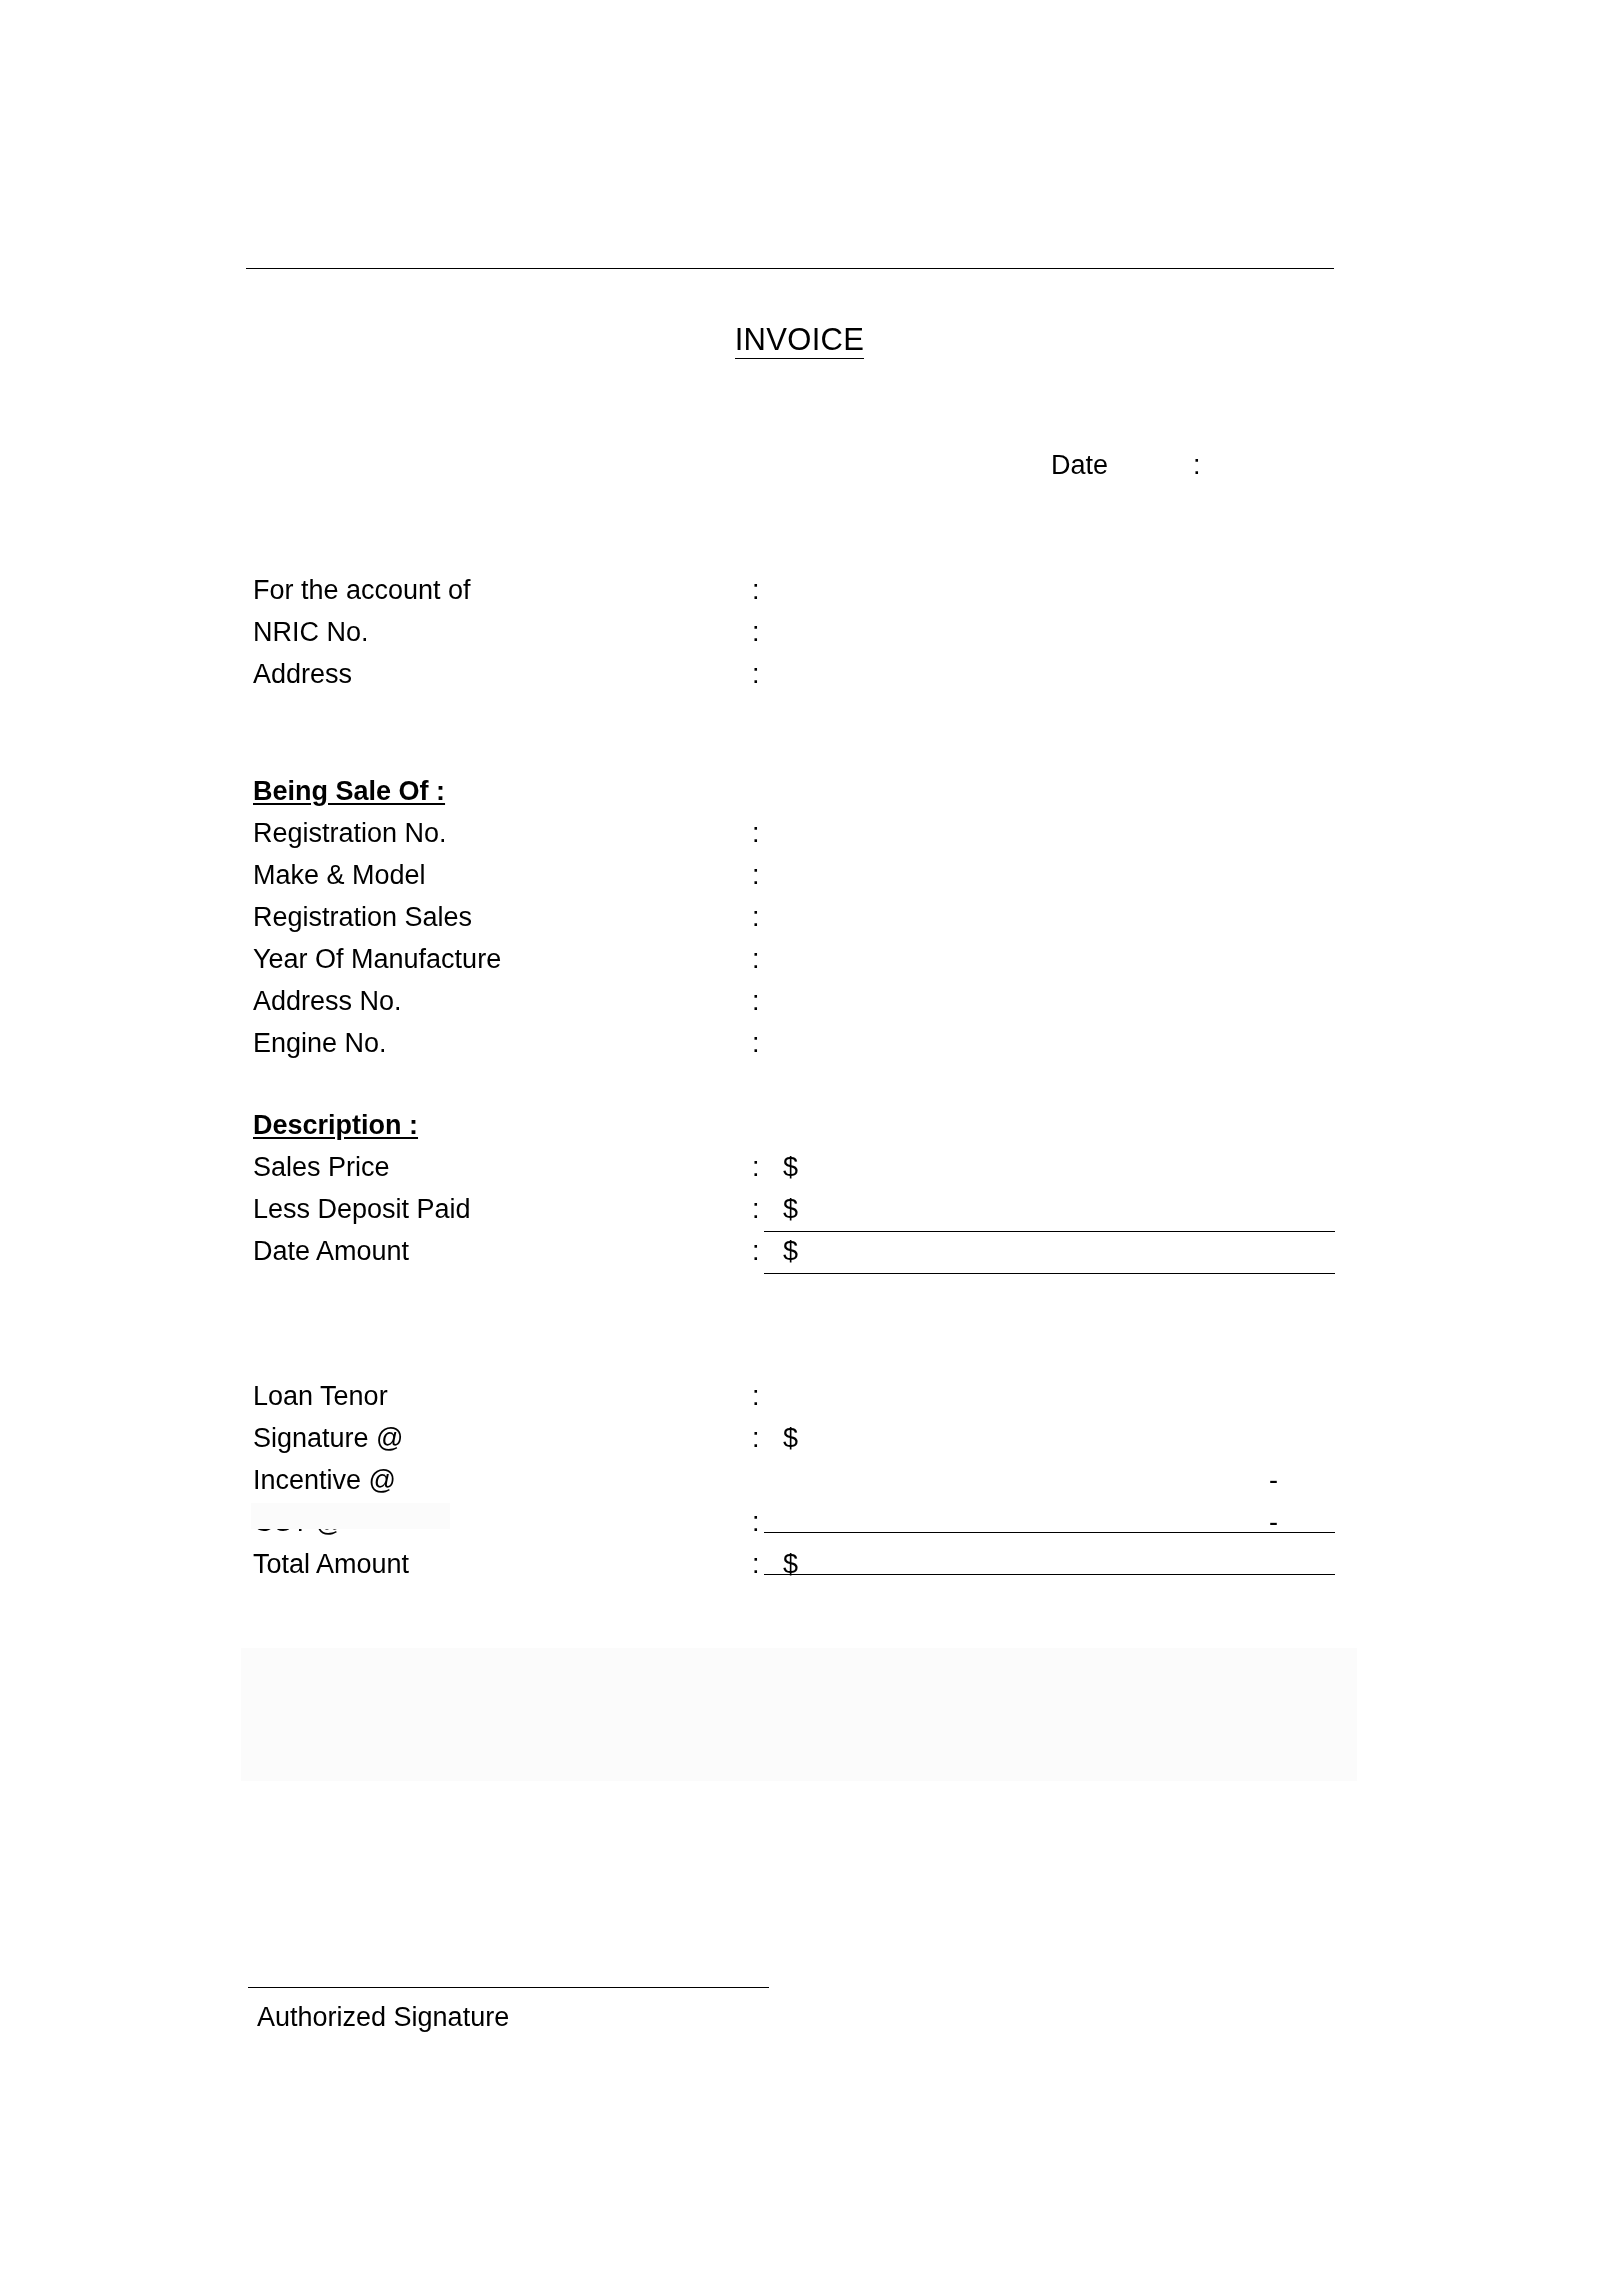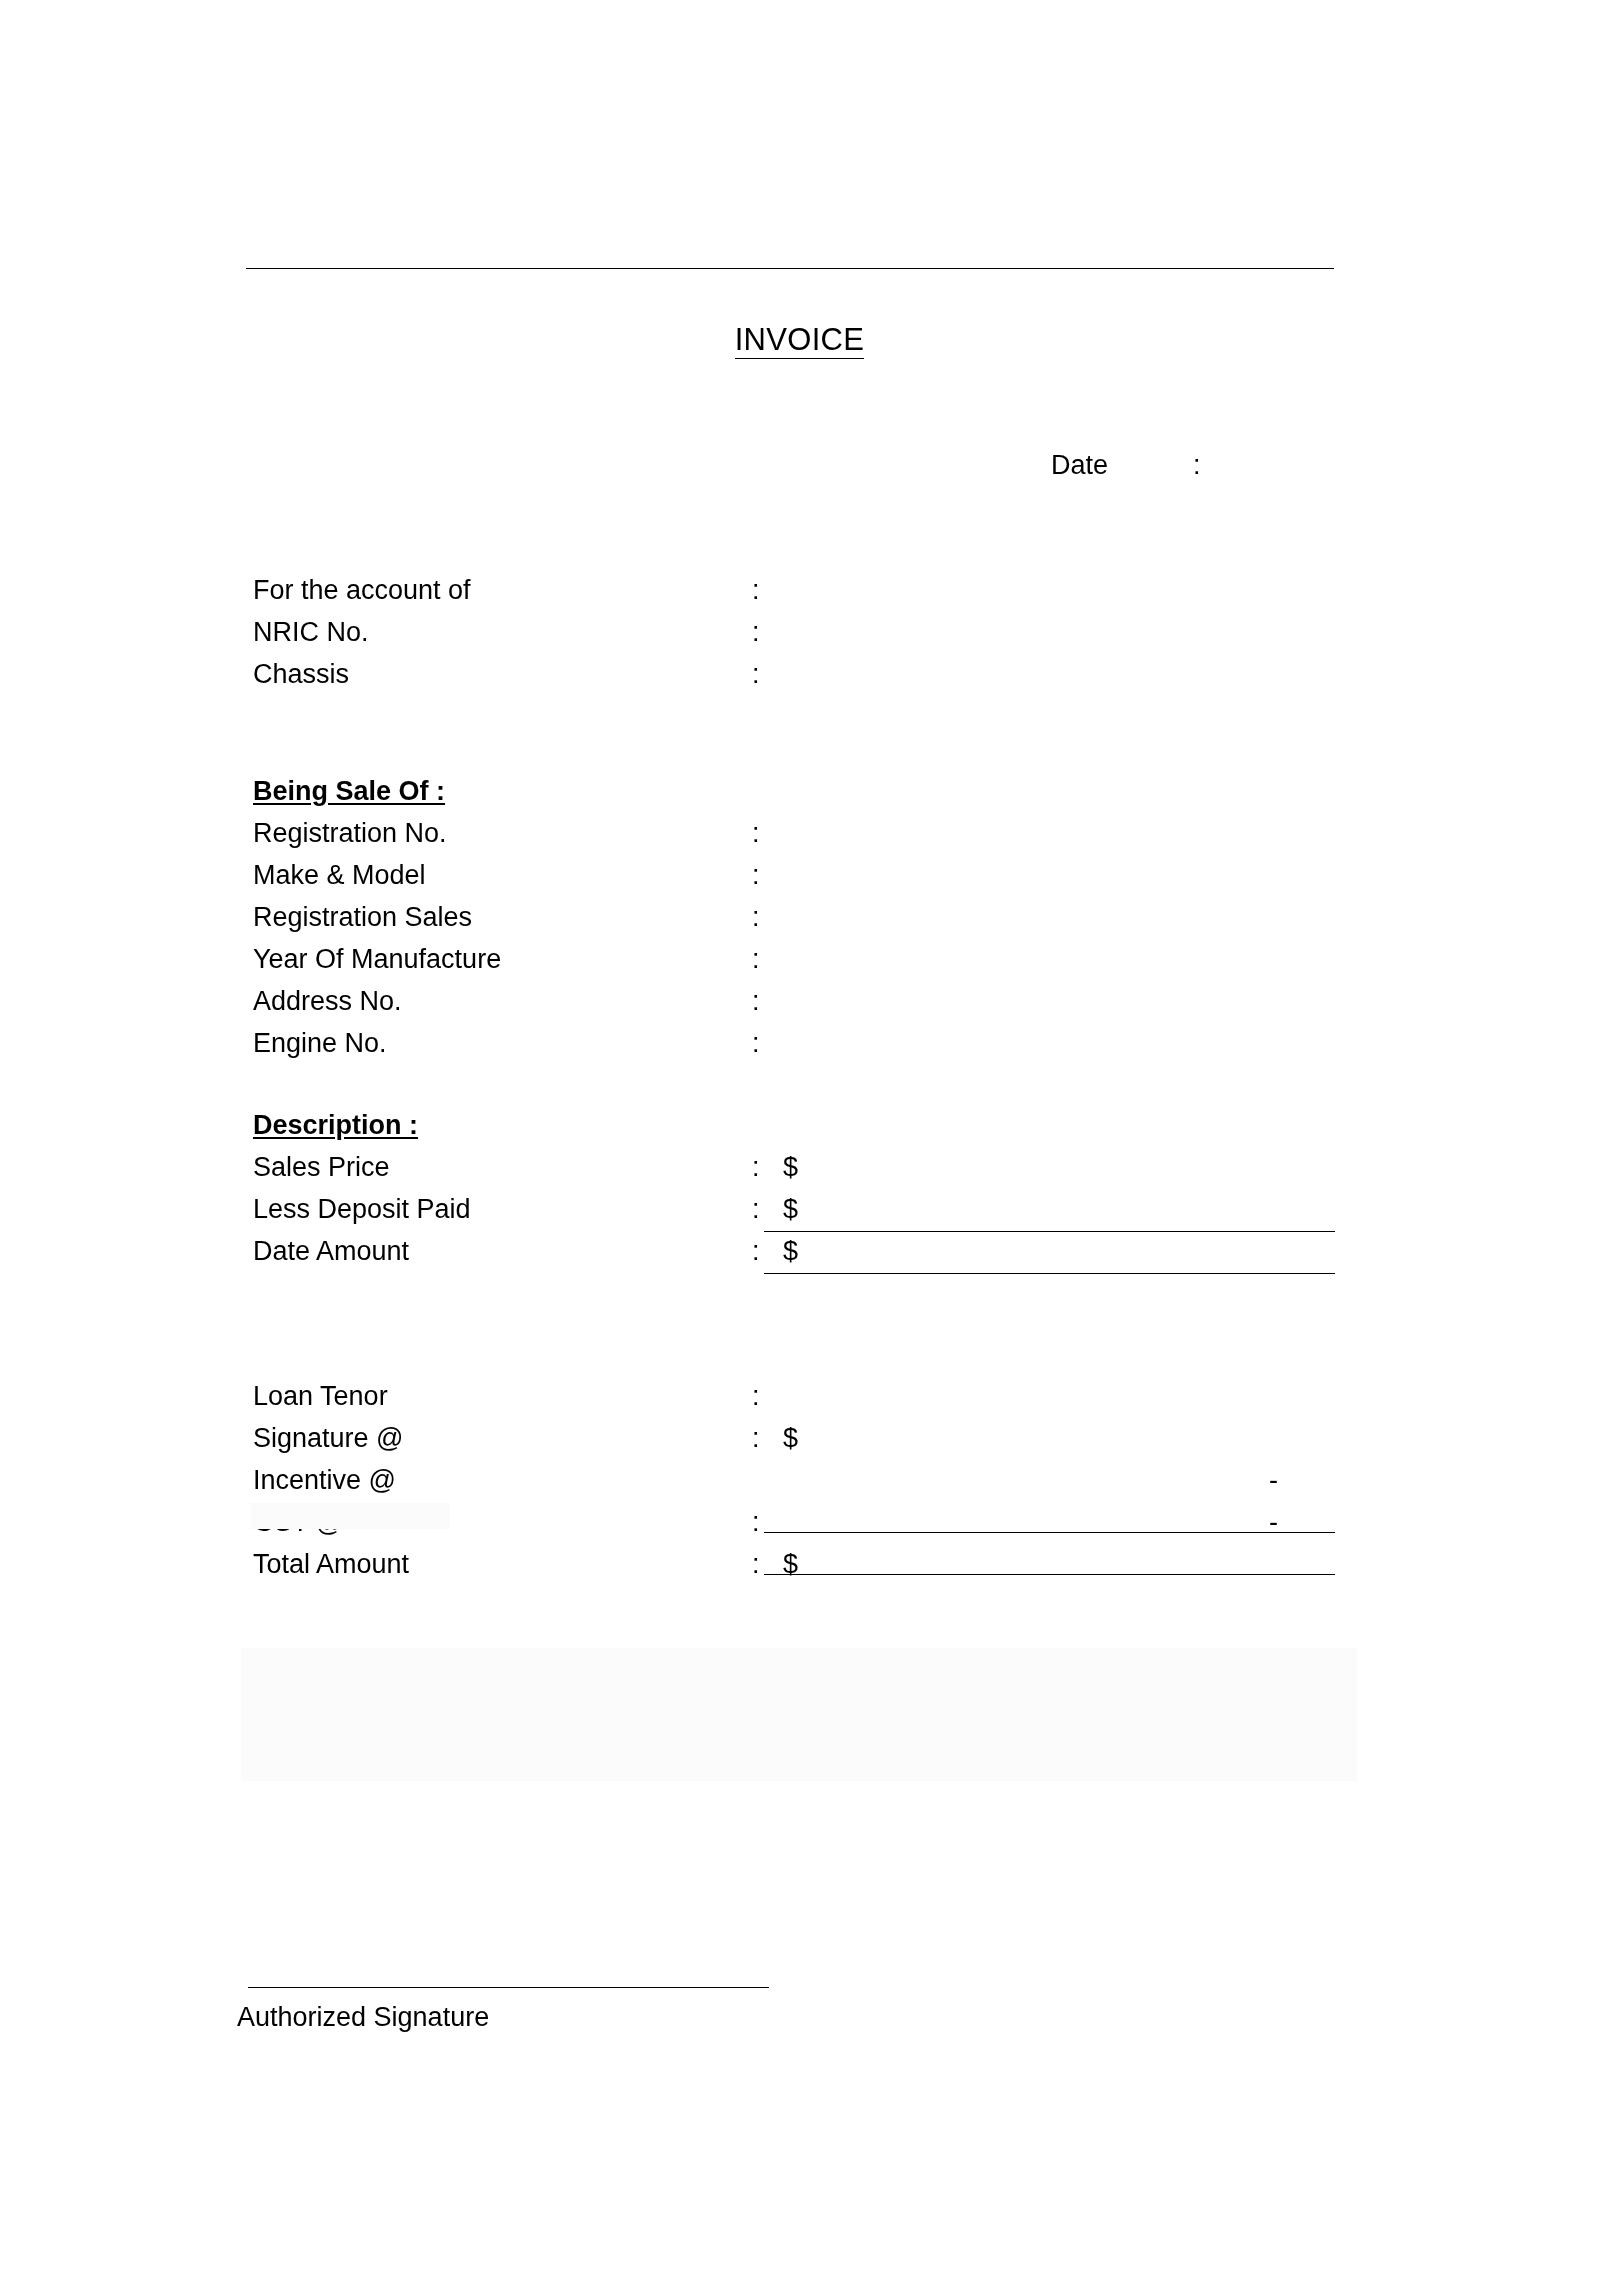--- a/index.html
+++ b/index.html
@@ -155,7 +155,7 @@
         <span class="col">:</span>
       </div>
       <div class="row">
-        <span class="lbl">Chassis</span>
+        <span class="lbl">Address</span>
         <span class="col">:</span>
       </div>
     </div>

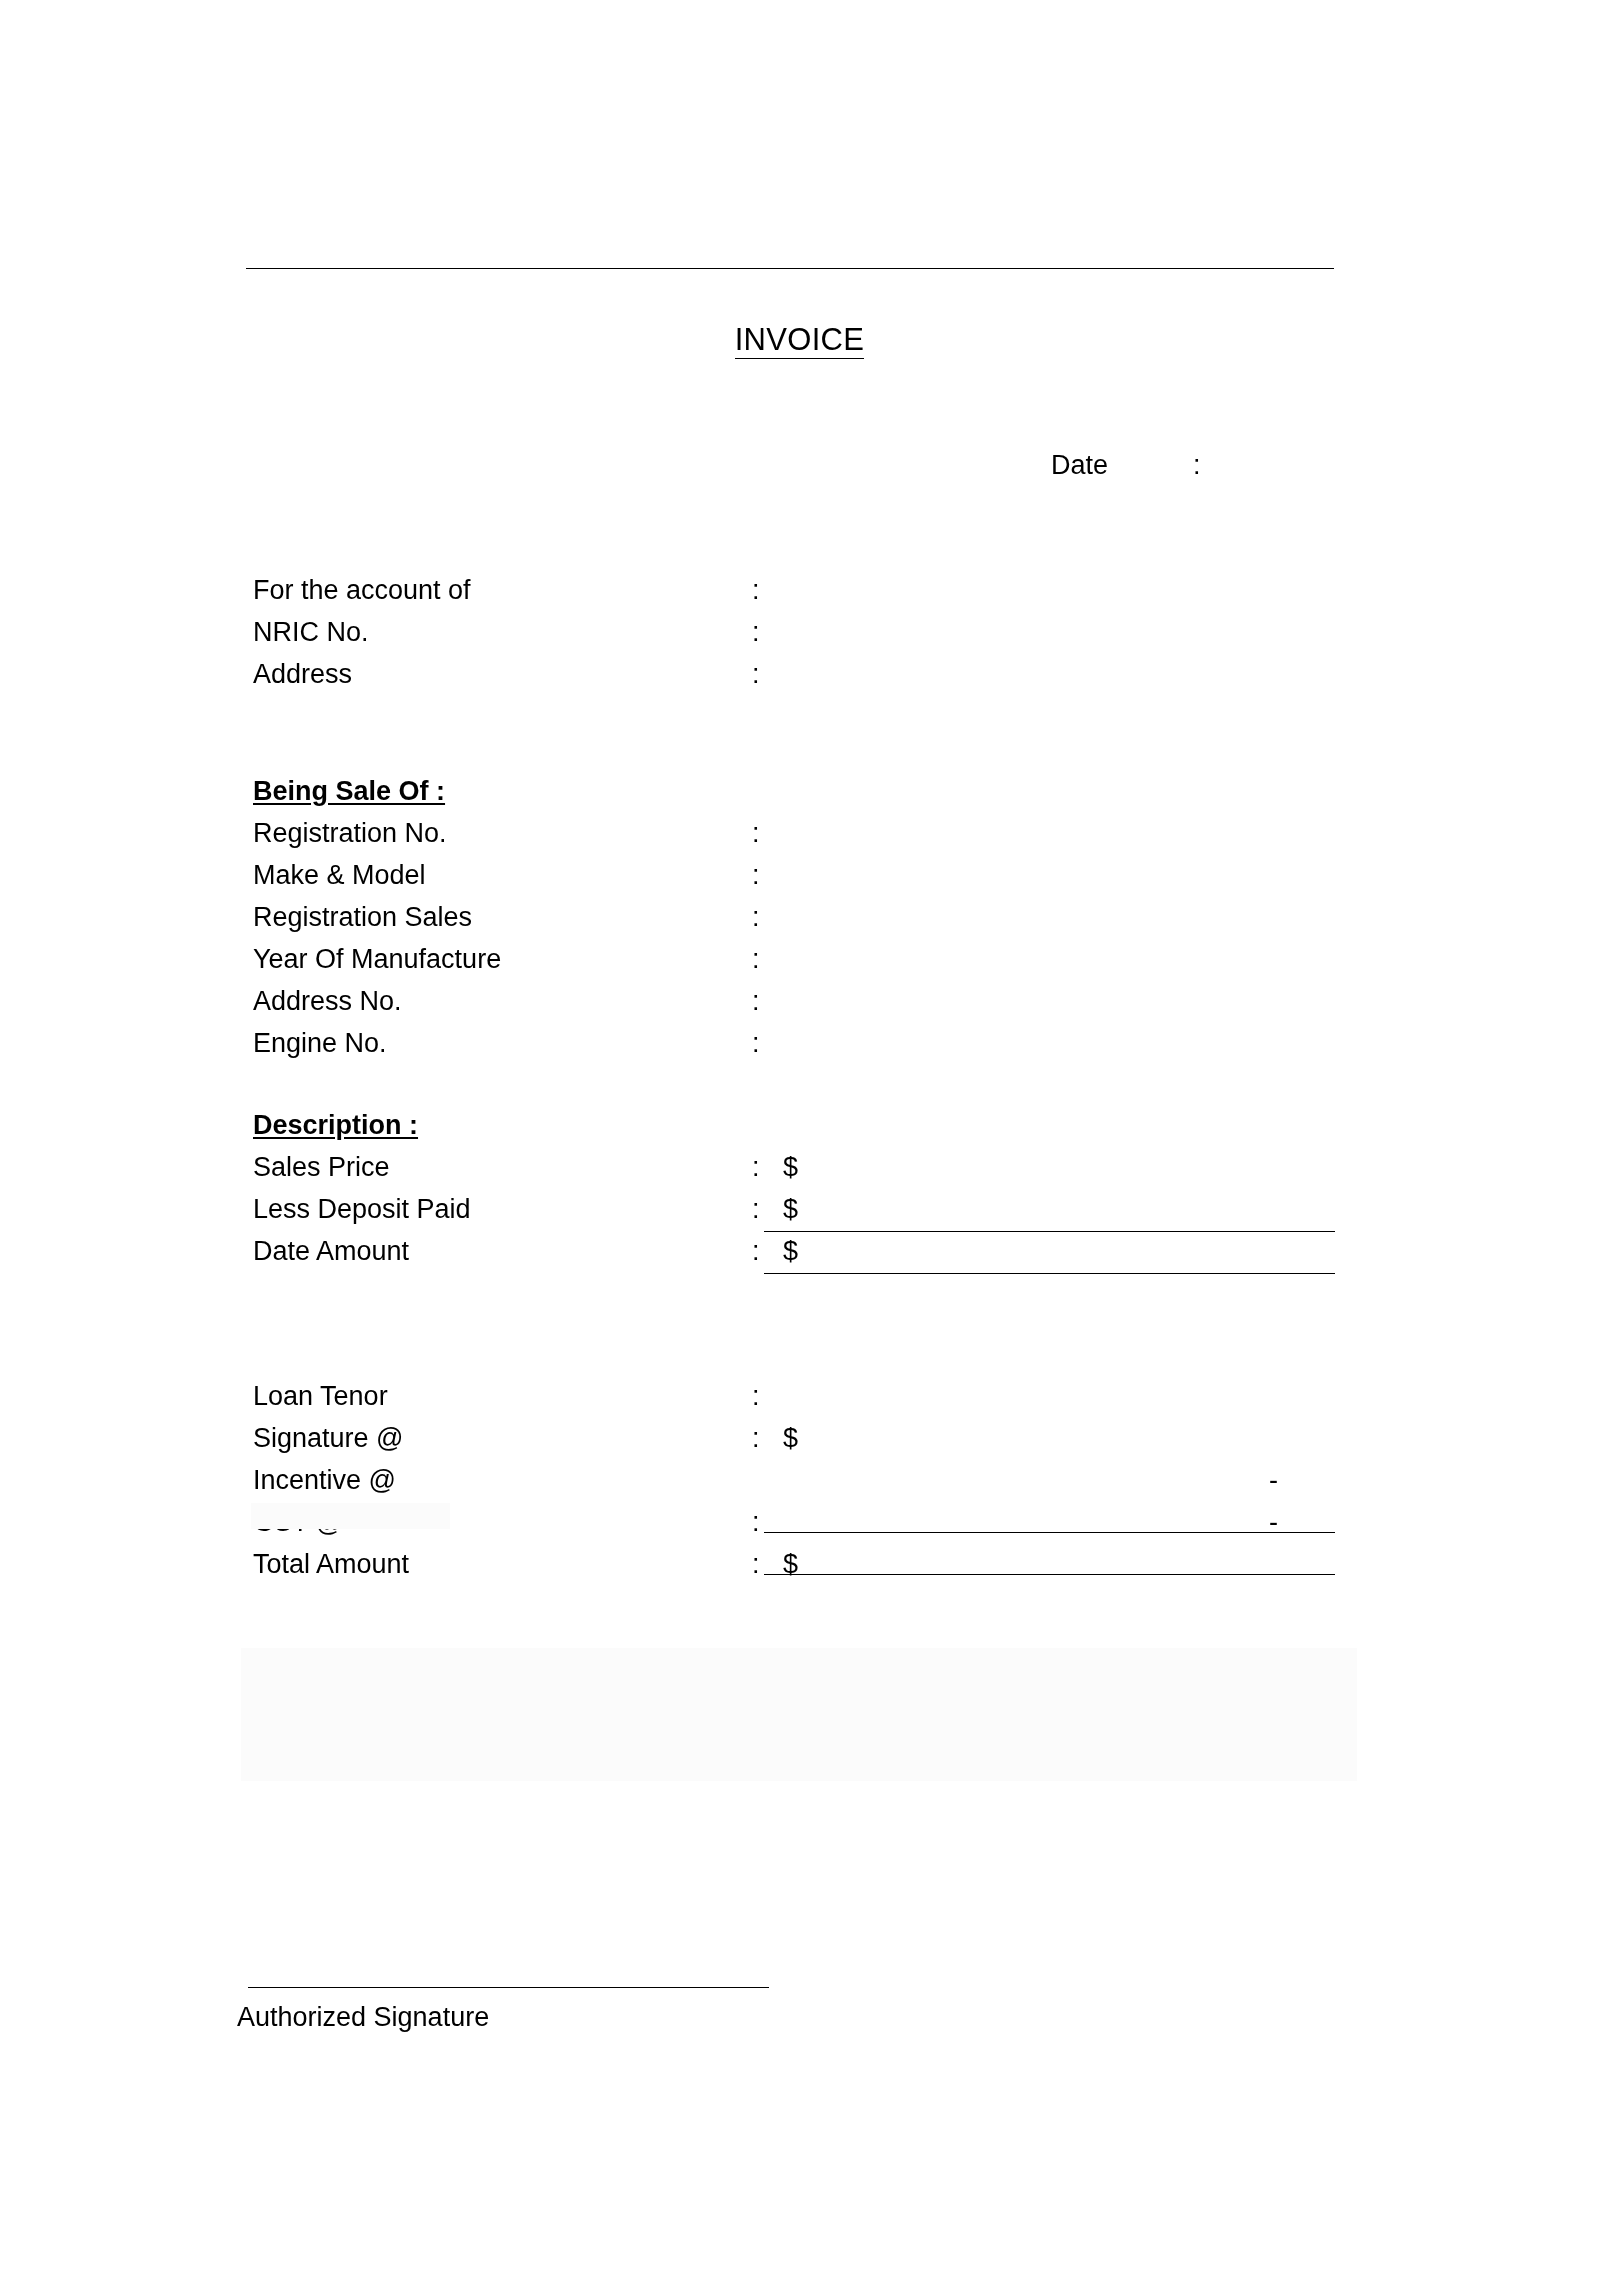--- a/index.html
+++ b/index.html
@@ -122,7 +122,7 @@
   }
   .sig-label {
     position: absolute;
-    left: 237px;
+    left: 257px;
     top: 2002px;
     font-size: 27px;
   }

